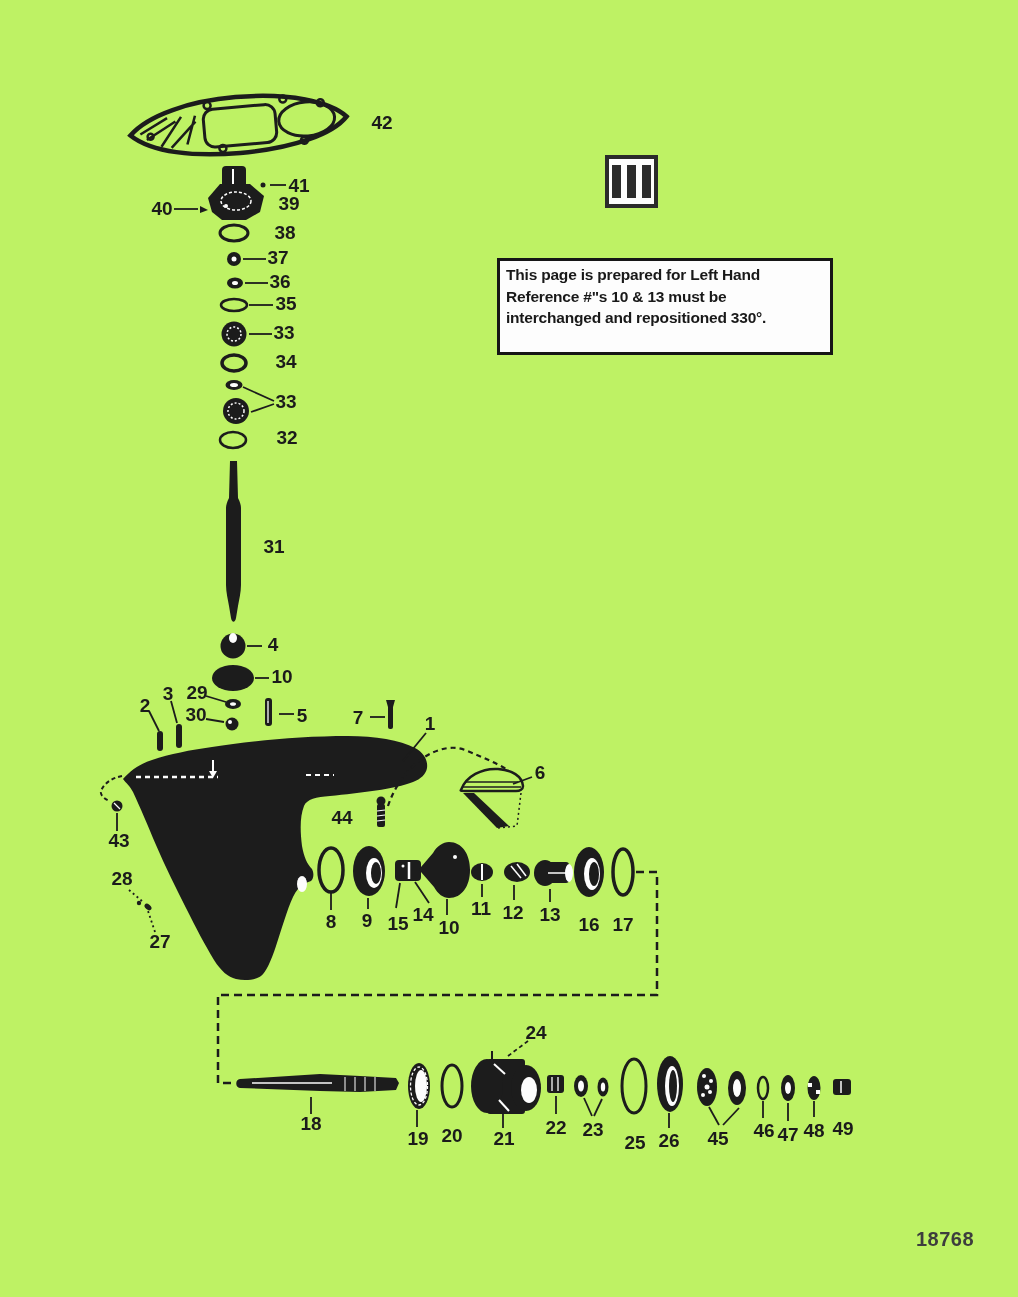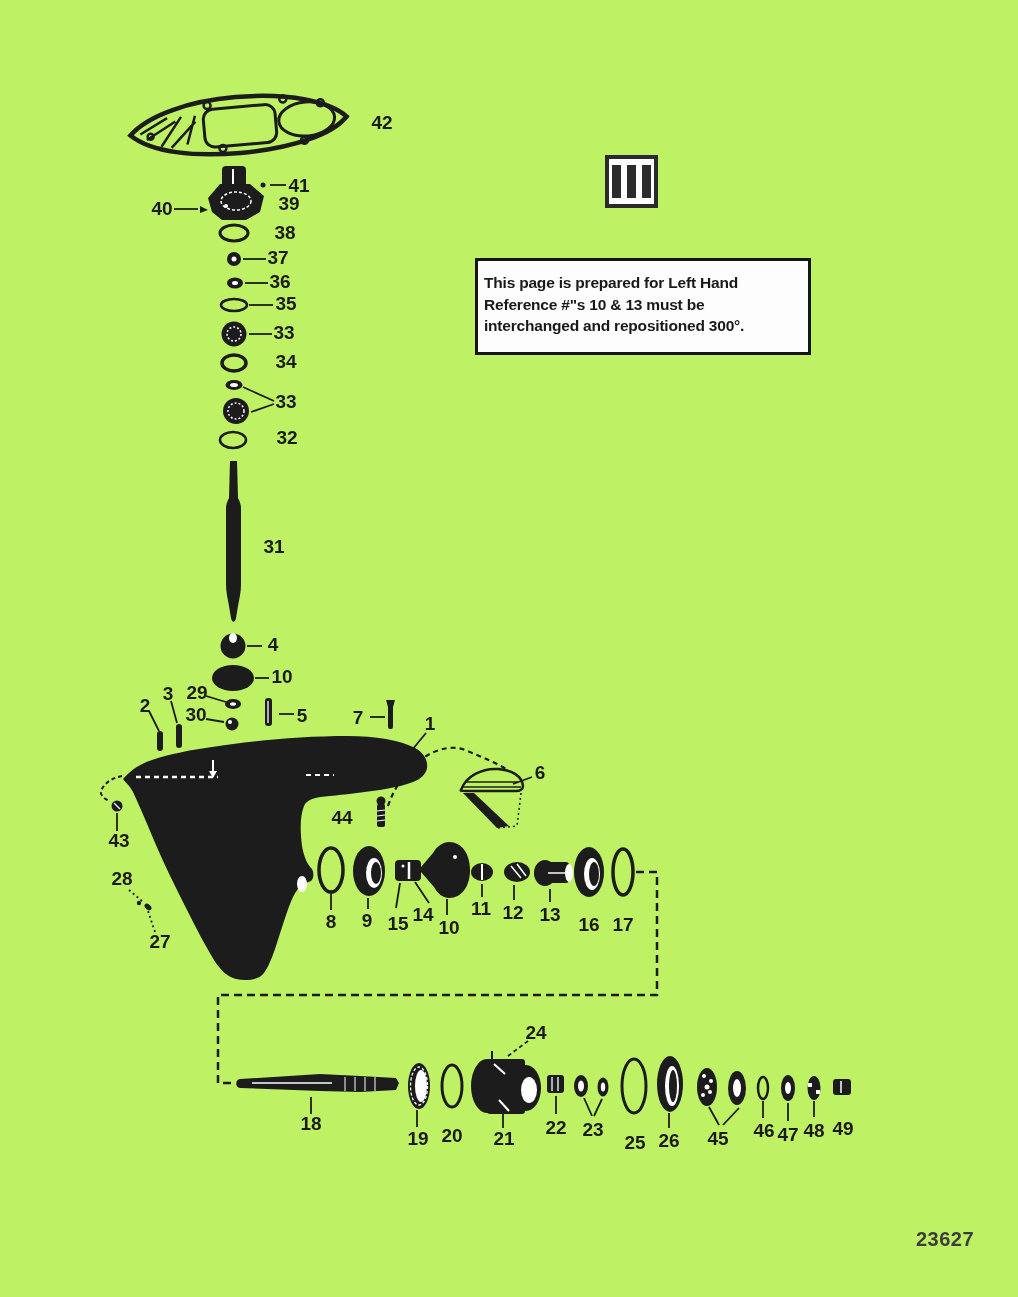--- a/index.html
+++ b/index.html
@@ -7,8 +7,8 @@
         font-family:"Liberation Sans",sans-serif;}
   svg{position:absolute;left:0;top:0;}
   .co{font:bold 19px "Liberation Sans",sans-serif;fill:#1b1b1b;text-anchor:middle;}
-  .note-box{position:absolute;left:475px;top:258px;width:336px;height:97px;box-sizing:border-box;
-            border:3px solid #161616;background:#fdfdfd;padding:11px 5px 0 6px;
+  .note-box{position:absolute;left:497px;top:258px;width:336px;height:97px;box-sizing:border-box;
+            border:3px solid #161616;background:#fdfdfd;padding:3px 5px 0 6px;
             font:bold 15.5px/21.5px "Liberation Sans",sans-serif;color:#191919;letter-spacing:-0.2px;}
   .icon-box{position:absolute;left:605px;top:155px;width:53px;height:53px;box-sizing:border-box;
             border:4px solid #2b2b2b;background:#fdfdfd;display:flex;gap:6px;

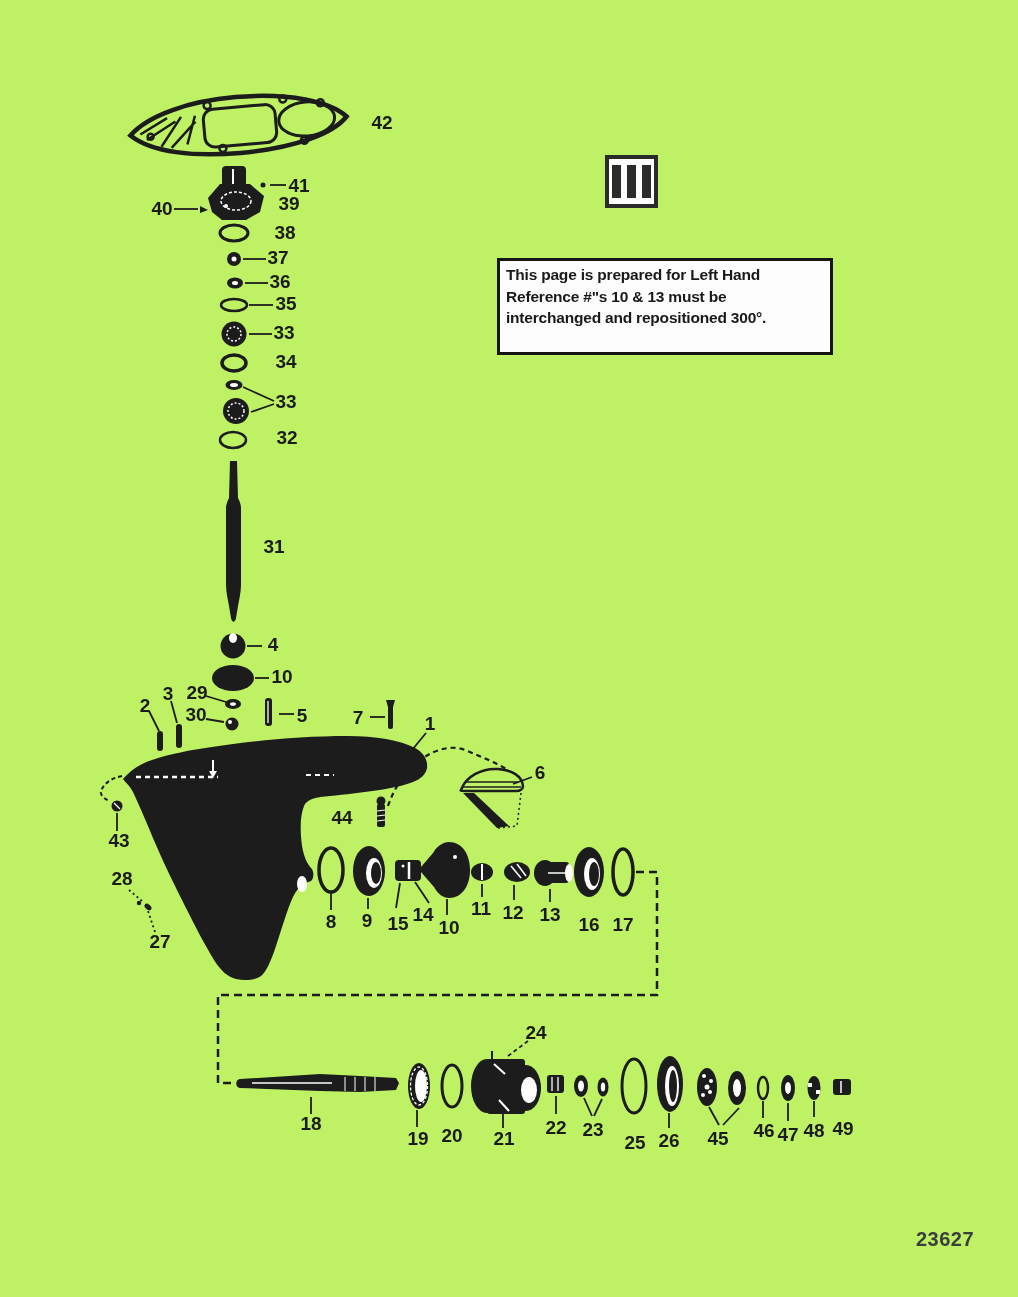--- a/index.html
+++ b/index.html
@@ -372,7 +372,7 @@
   <div class="note-box">
     <div>This page is prepared for Left Hand</div>
     <div>Reference #"s 10 &amp; 13 must be</div>
-    <div>interchanged and repositioned 300°.</div>
+    <div>interchanged and repositioned 330°.</div>
   </div>
 
   <div class="drawing-no">23627</div>

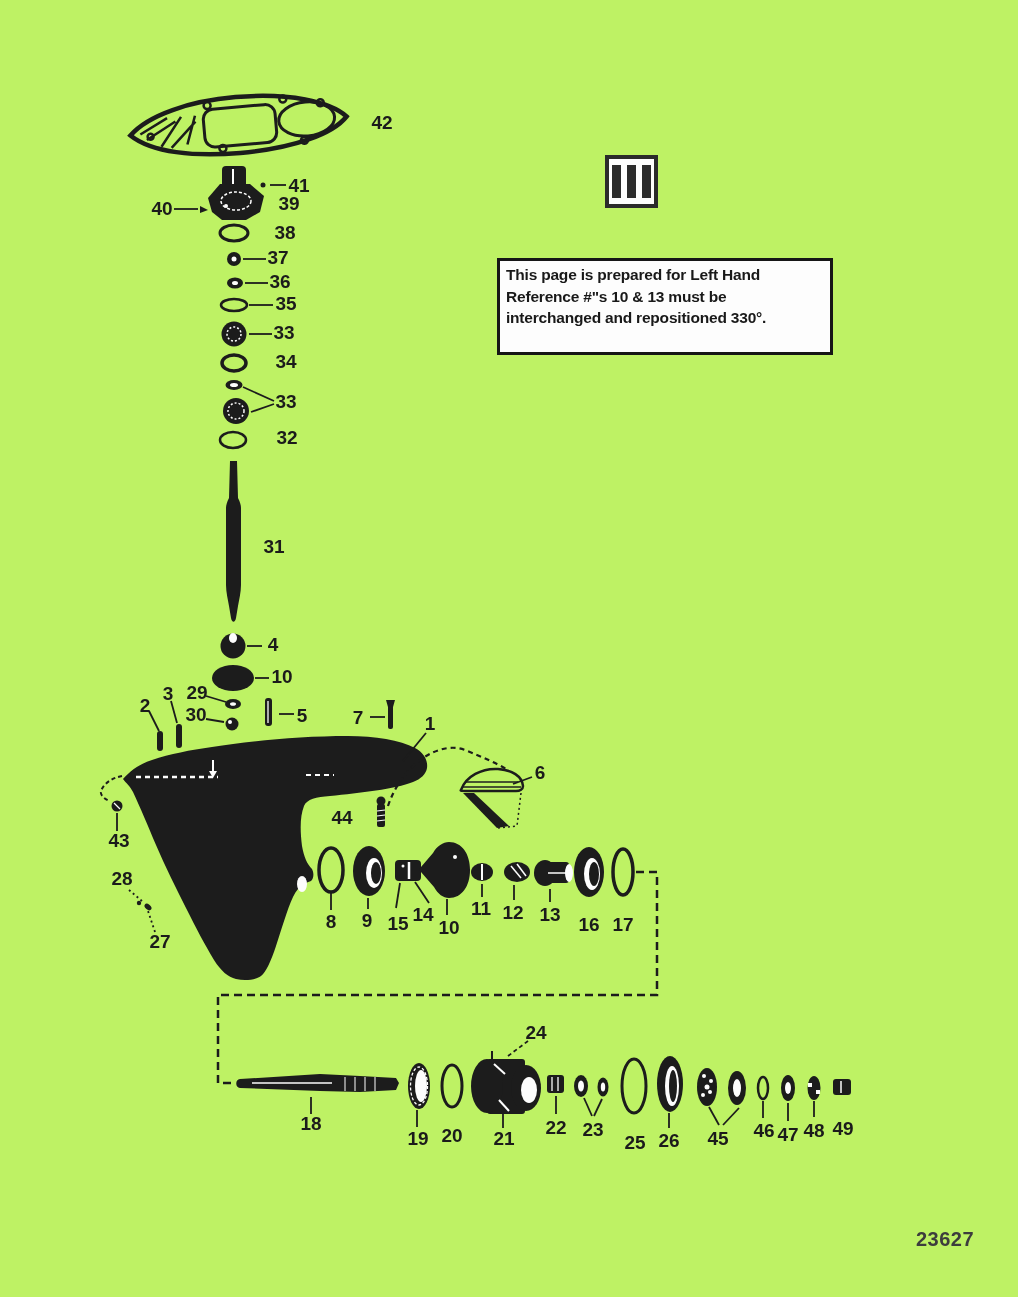--- a/index.html
+++ b/index.html
@@ -375,7 +375,7 @@
     <div>interchanged and repositioned 330°.</div>
   </div>
 
-  <div class="drawing-no">23627</div>
+  <div class="drawing-no">18768</div>
 
 </div>
 

